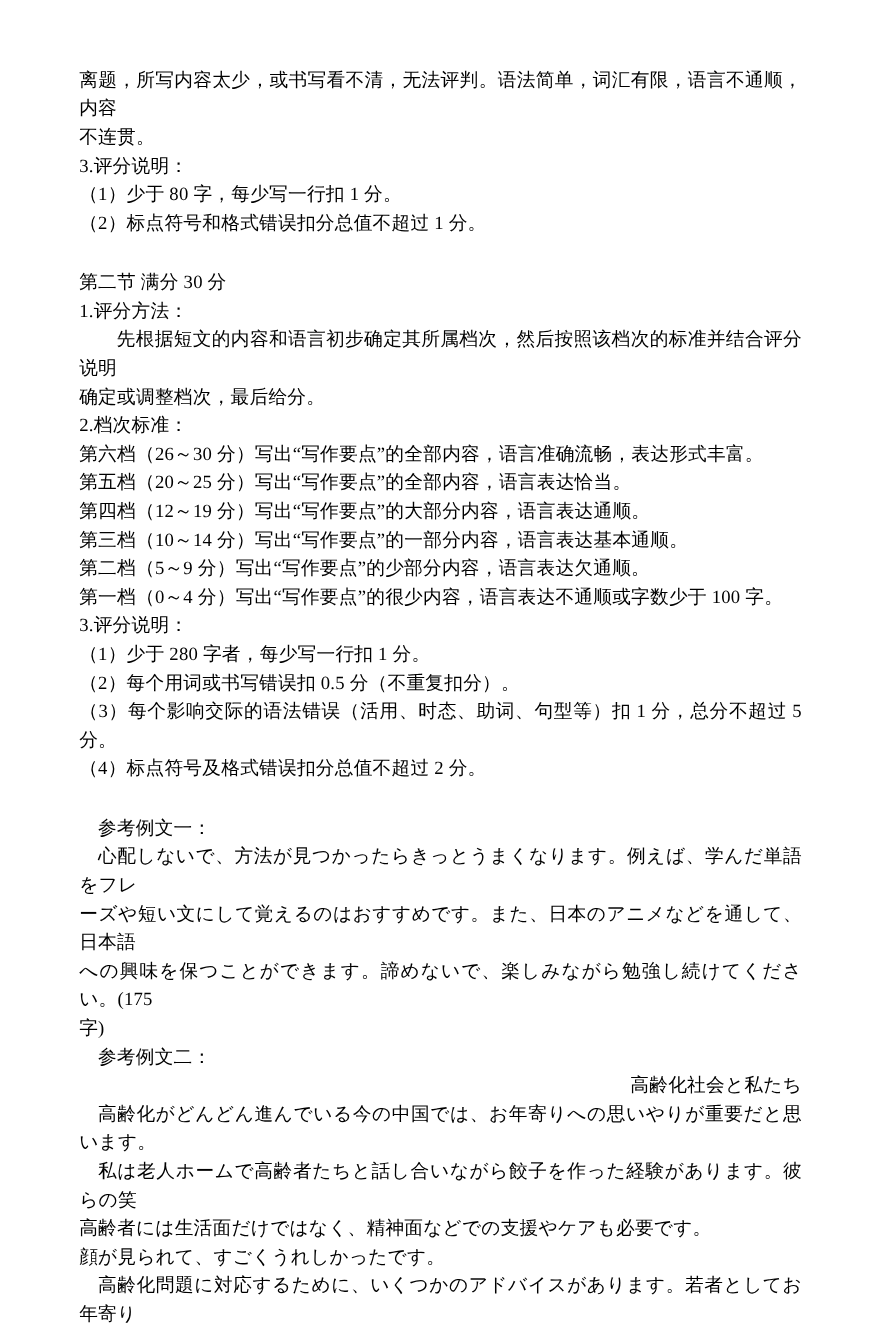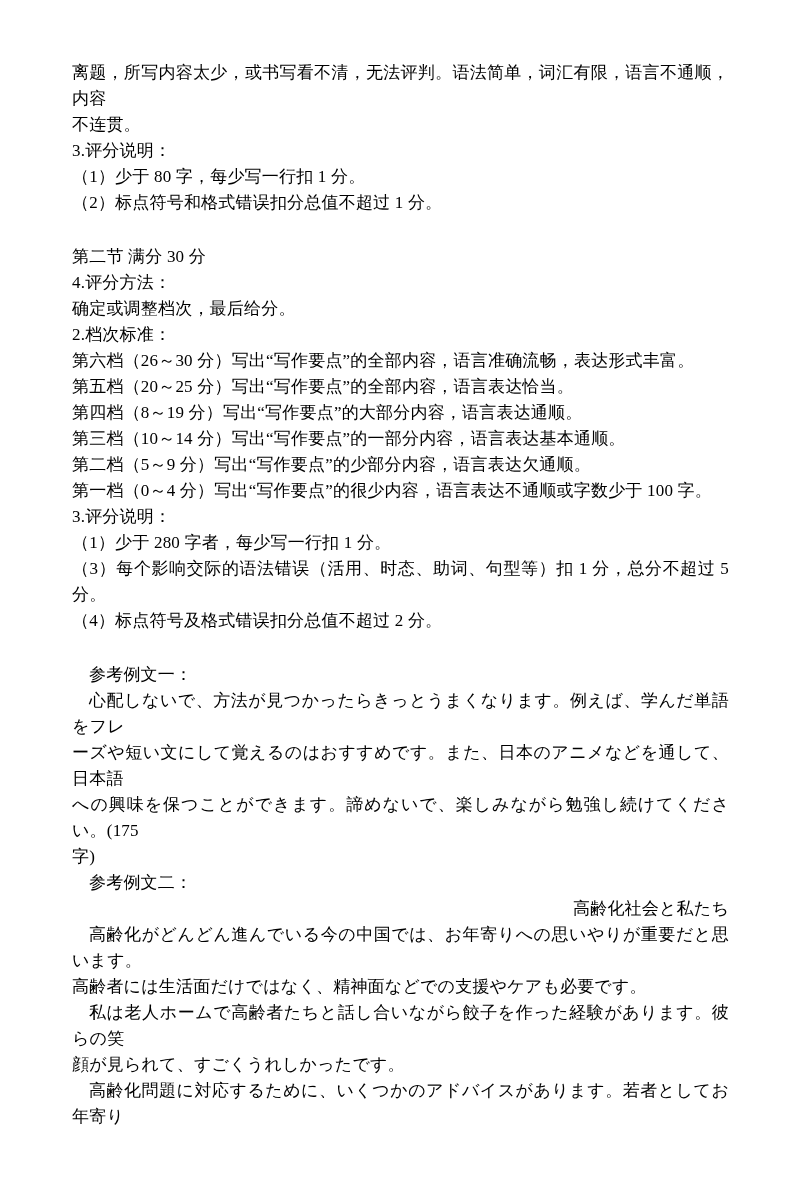--- a/index.html
+++ b/index.html
@@ -42,7 +42,7 @@
   <div class="line">（2）标点符号和格式错误扣分总值不超过 1 分。</div>
 
   <div class="line gap1">第二节 满分 30 分</div>
-  <div class="line">4.评分方法：</div>
+  <div class="line">1.评分方法：</div>
   <div class="line">确定或调整档次，最后给分。</div>
   <div class="line">2.档次标准：</div>
   <div class="line">第六档（26～30 分）写出“写作要点”的全部内容，语言准确流畅，表达形式丰富。</div>

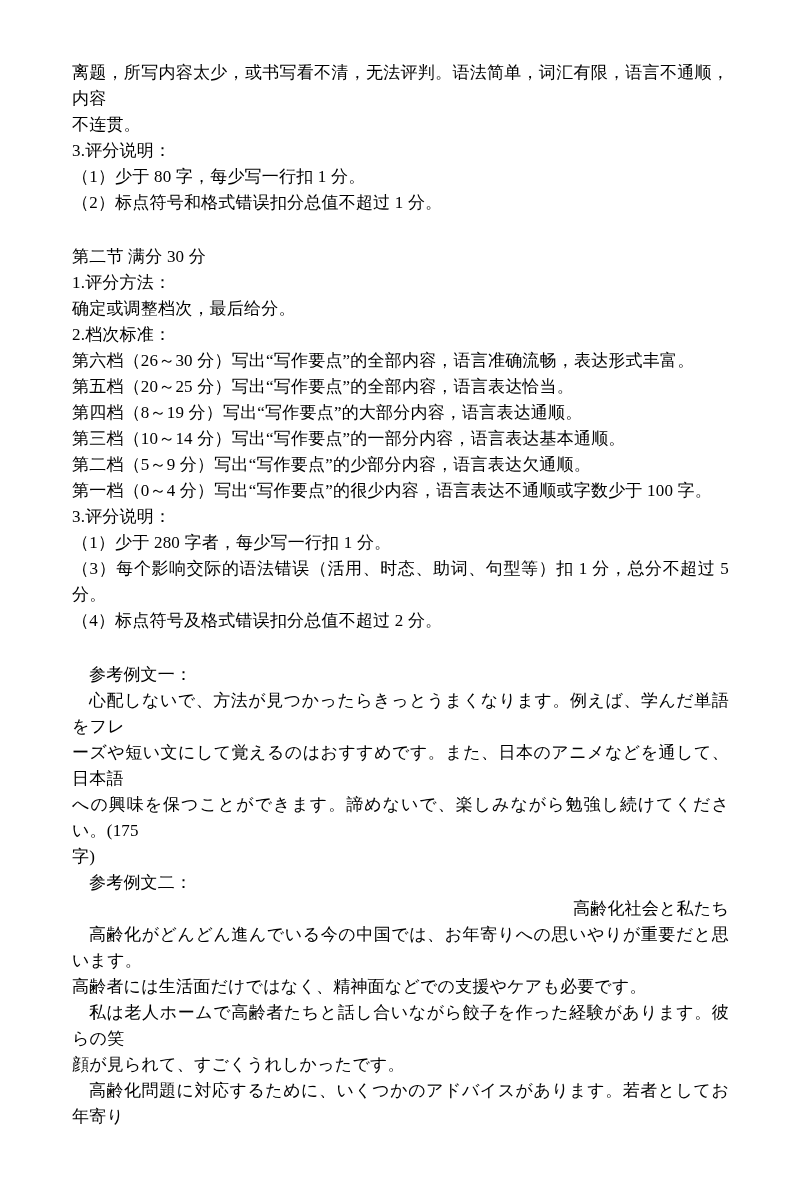--- a/index.html
+++ b/index.html
@@ -43,6 +43,7 @@
 
   <div class="line gap1">第二节 满分 30 分</div>
   <div class="line">1.评分方法：</div>
+  <div class="line indent2">先根据短文的内容和语言初步确定其所属档次，然后按照该档次的标准并结合评分说明</div>
   <div class="line">确定或调整档次，最后给分。</div>
   <div class="line">2.档次标准：</div>
   <div class="line">第六档（26～30 分）写出“写作要点”的全部内容，语言准确流畅，表达形式丰富。</div>

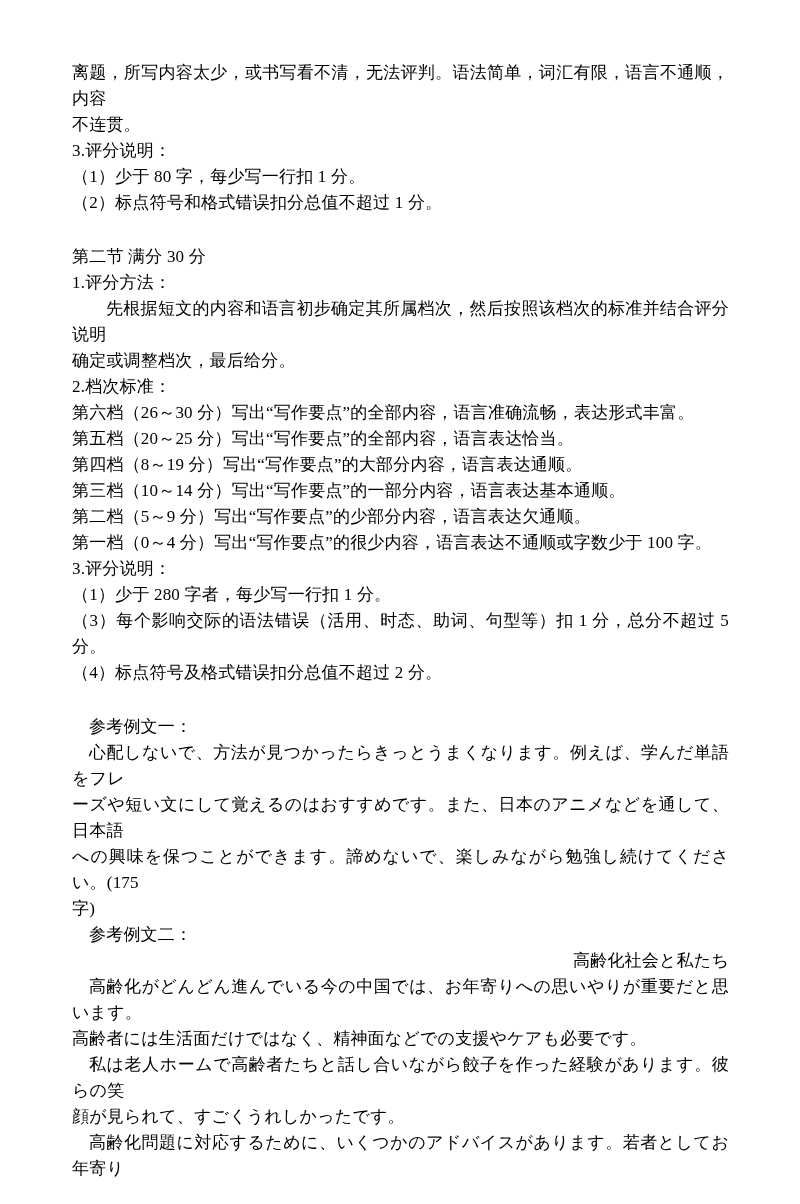--- a/index.html
+++ b/index.html
@@ -48,7 +48,7 @@
   <div class="line">2.档次标准：</div>
   <div class="line">第六档（26～30 分）写出“写作要点”的全部内容，语言准确流畅，表达形式丰富。</div>
   <div class="line">第五档（20～25 分）写出“写作要点”的全部内容，语言表达恰当。</div>
-  <div class="line">第四档（8～19 分）写出“写作要点”的大部分内容，语言表达通顺。</div>
+  <div class="line">第四档（12～19 分）写出“写作要点”的大部分内容，语言表达通顺。</div>
   <div class="line">第三档（10～14 分）写出“写作要点”的一部分内容，语言表达基本通顺。</div>
   <div class="line">第二档（5～9 分）写出“写作要点”的少部分内容，语言表达欠通顺。</div>
   <div class="line">第一档（0～4 分）写出“写作要点”的很少内容，语言表达不通顺或字数少于 100 字。</div>

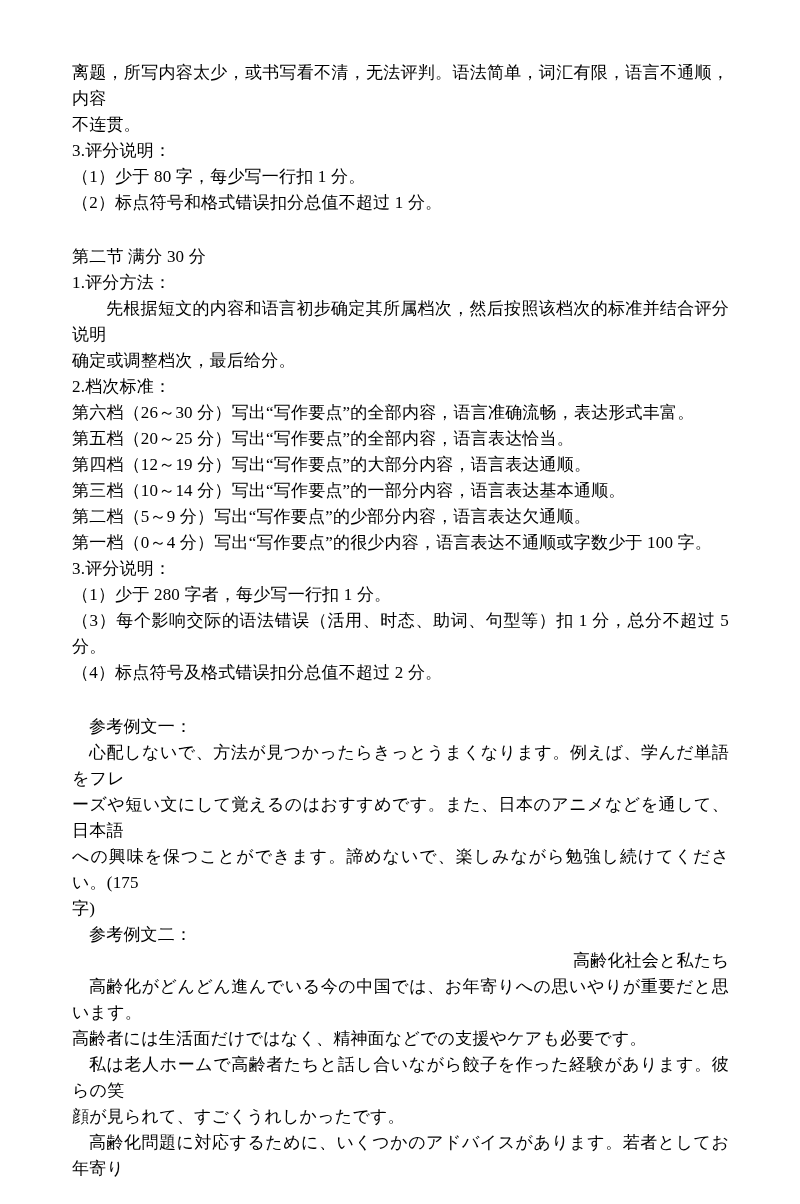--- a/index.html
+++ b/index.html
@@ -54,6 +54,7 @@
   <div class="line">第一档（0～4 分）写出“写作要点”的很少内容，语言表达不通顺或字数少于 100 字。</div>
   <div class="line">3.评分说明：</div>
   <div class="line">（1）少于 280 字者，每少写一行扣 1 分。</div>
+  <div class="line">（2）每个用词或书写错误扣 0.5 分（不重复扣分）。</div>
   <div class="line">（3）每个影响交际的语法错误（活用、时态、助词、句型等）扣 1 分，总分不超过 5 分。</div>
   <div class="line">（4）标点符号及格式错误扣分总值不超过 2 分。</div>
 

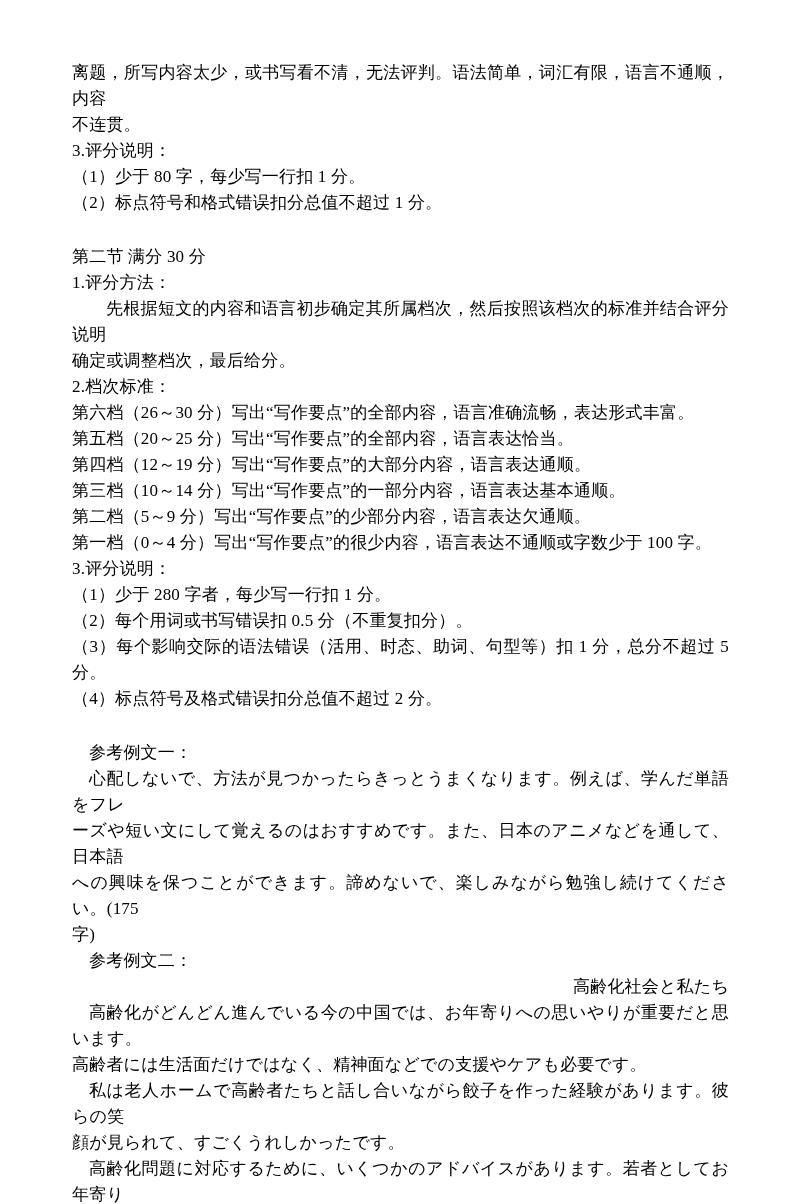--- a/index.html
+++ b/index.html
@@ -67,8 +67,8 @@
   <div class="line indent1 gap2">参考例文二：</div>
   <div class="line center">高齢化社会と私たち</div>
   <div class="line indent1">高齢化がどんどん進んでいる今の中国では、お年寄りへの思いやりが重要だと思います。</div>
+  <div class="line indent1">私は老人ホームで高齢者たちと話し合いながら餃子を作った経験があります。彼らの笑</div>
   <div class="line">高齢者には生活面だけではなく、精神面などでの支援やケアも必要です。</div>
-  <div class="line indent1">私は老人ホームで高齢者たちと話し合いながら餃子を作った経験があります。彼らの笑</div>
   <div class="line">顔が見られて、すごくうれしかったです。</div>
   <div class="line indent1">高齢化問題に対応するために、いくつかのアドバイスがあります。若者としてお年寄り</div>
 

